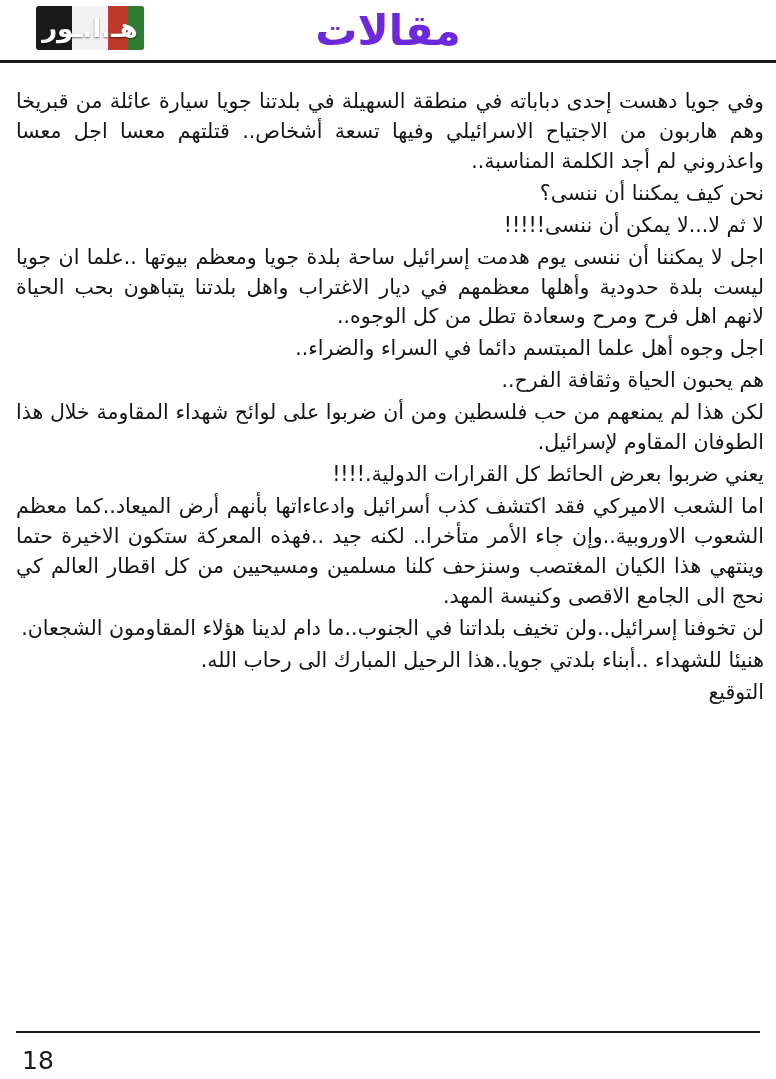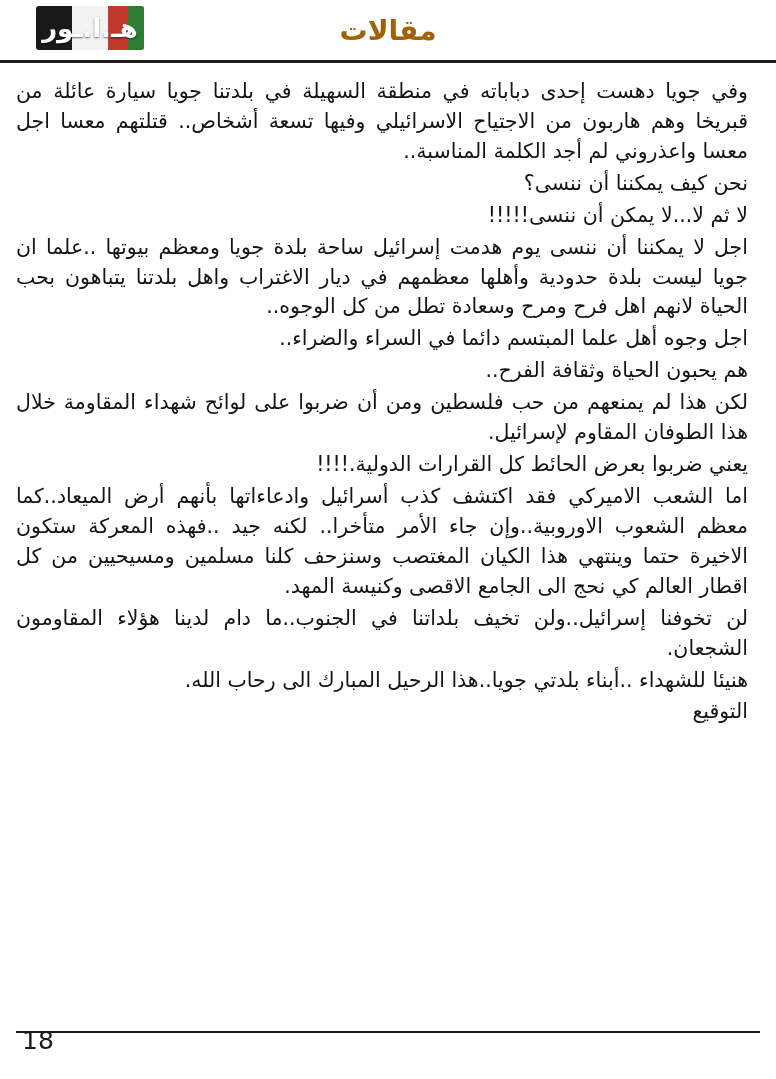--- a/index.html
+++ b/index.html
@@ -33,9 +33,9 @@
     justify-content: center;
   }
   .header-title {
-    font-size: 28px;
+    font-size: 42px;
     font-weight: bold;
-    color: #a16207;
+    color: #6d28d9;
     letter-spacing: 0px;
     line-height: 1;
     margin: 12px;

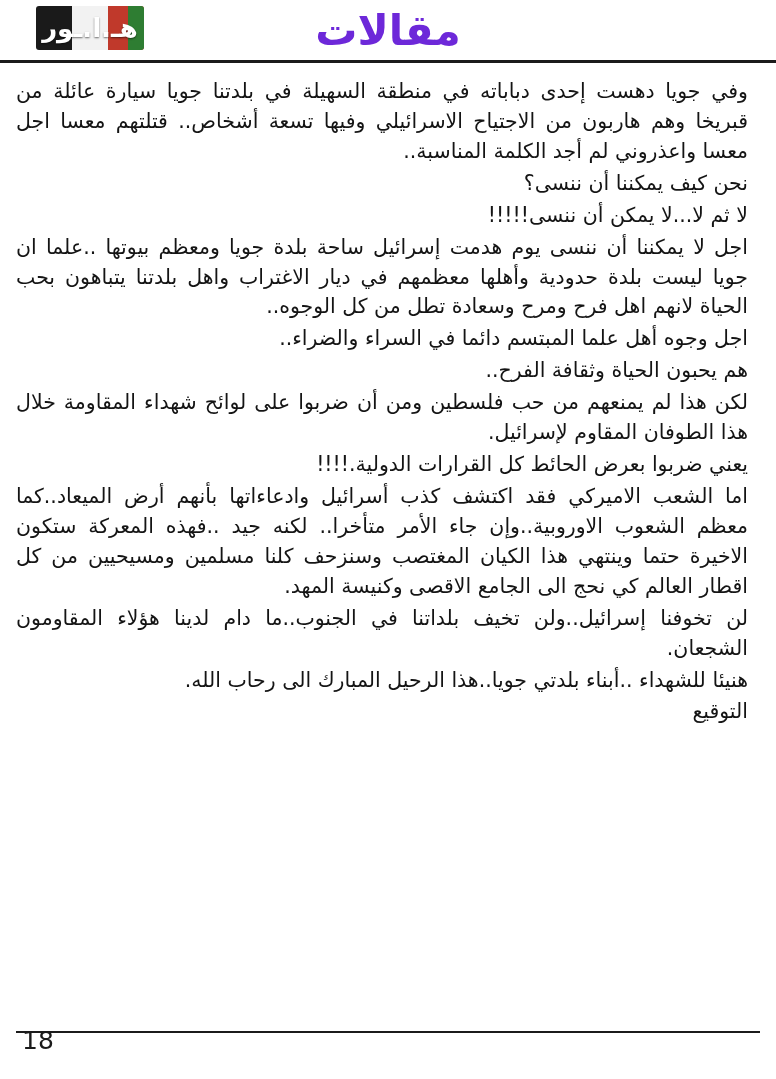--- a/index.html
+++ b/index.html
@@ -94,9 +94,10 @@
   
   .content {
     box-sizing: border-box;
-    padding: 14px 28px 0 16px;
+    padding: 14px 12px 0 16px;
     text-align: justify;
     direction: rtl;
+    margin-top: 10px;
   }
   .para {
     margin: 0 0 2px 0;

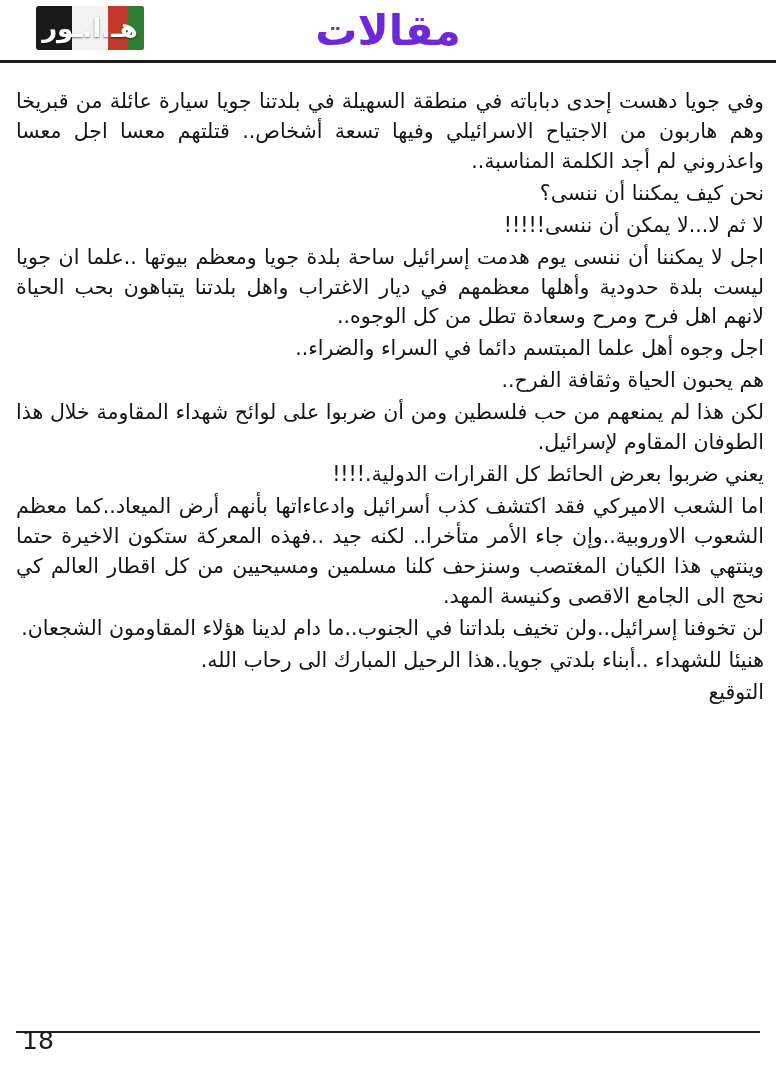--- a/index.html
+++ b/index.html
@@ -123,7 +123,7 @@
   .page-number {
     position: absolute;
     left: 22px;
-    bottom: 24px;
+    bottom: 4px;
     font-size: 25px;
     color: #1b1b1b;
     direction: ltr;

